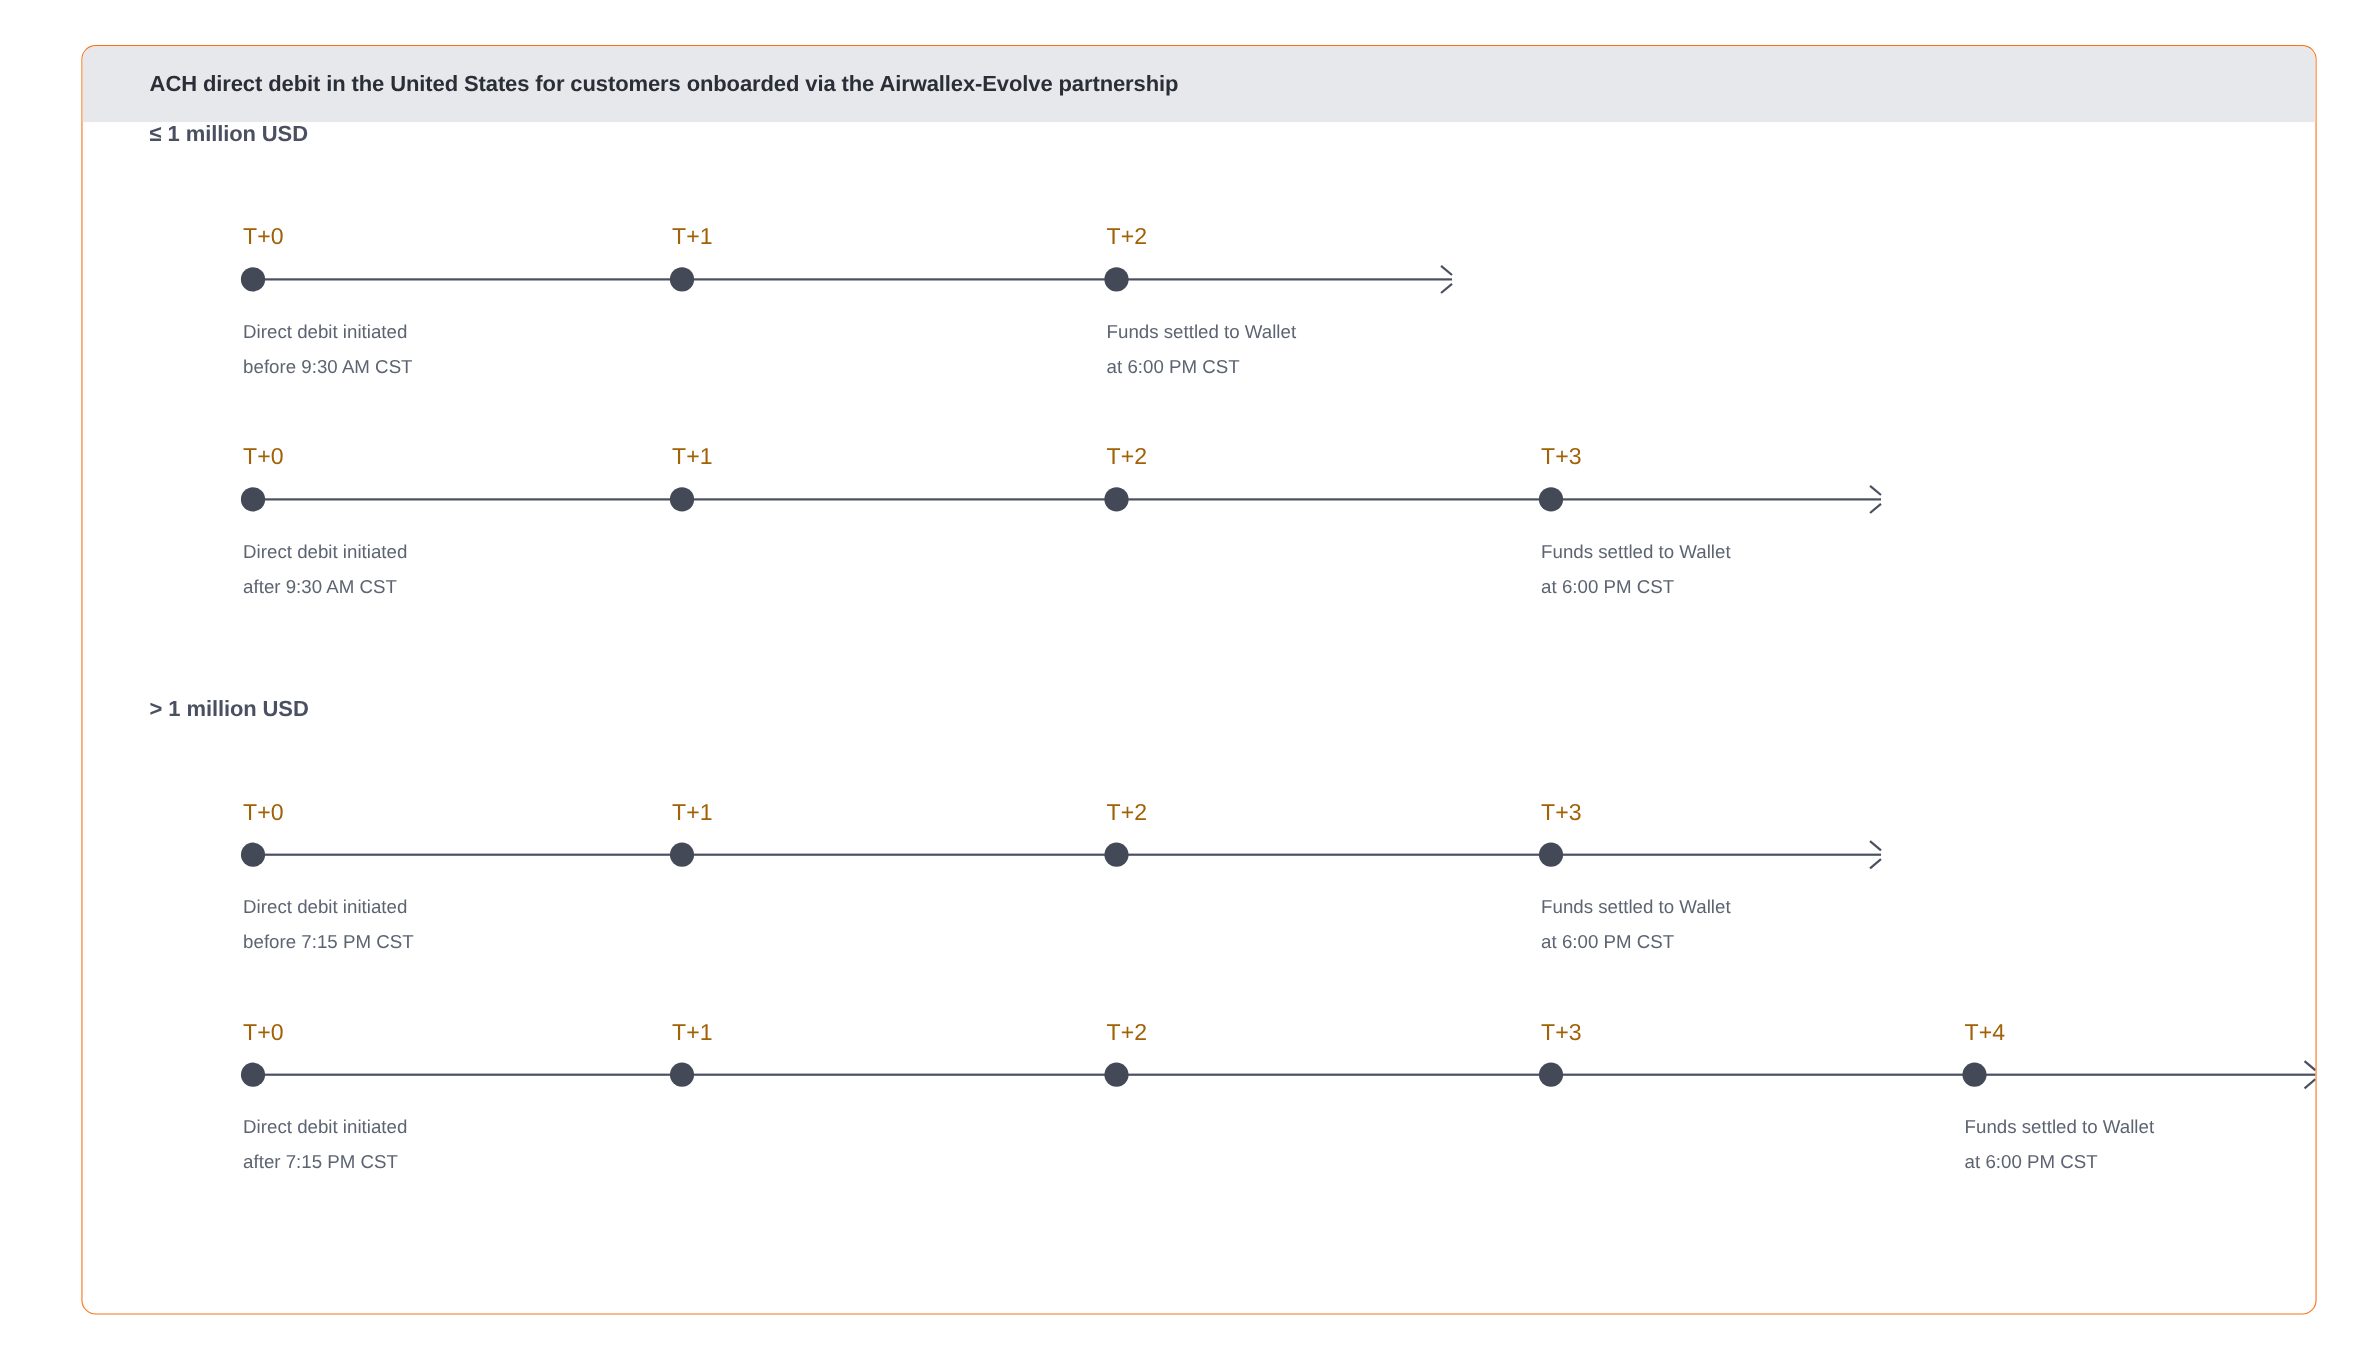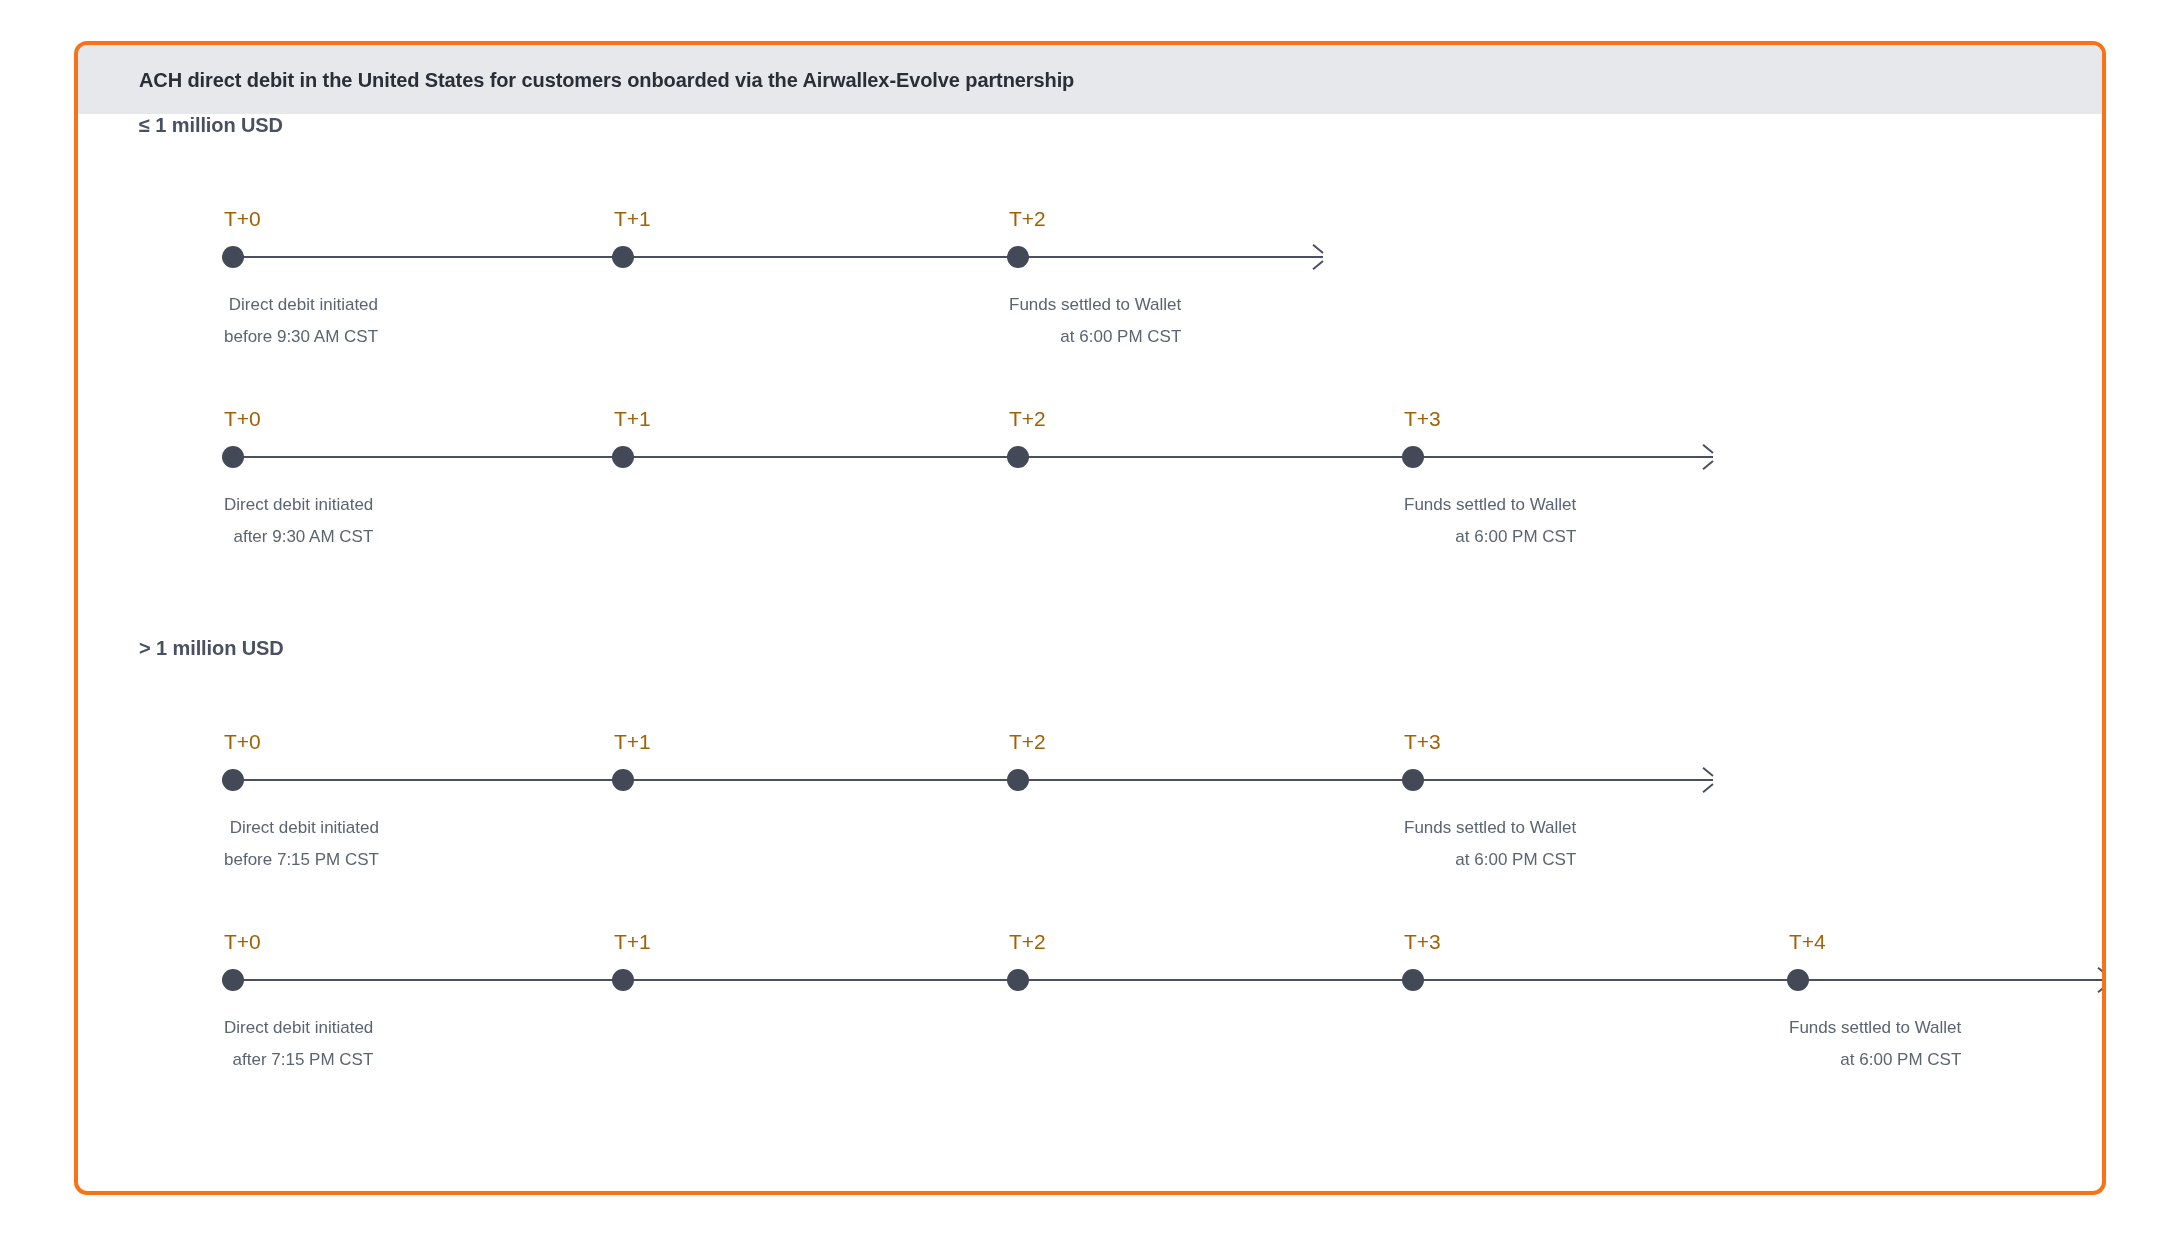--- a/index.html
+++ b/index.html
@@ -22,7 +22,7 @@
     width: 2032px;
     height: 1154px;
     background: #ffffff;
-    border: 4px solid #f97316;
+    border: 1px solid #f97316;
     border-radius: 13px;
     box-sizing: border-box;
     overflow: hidden;

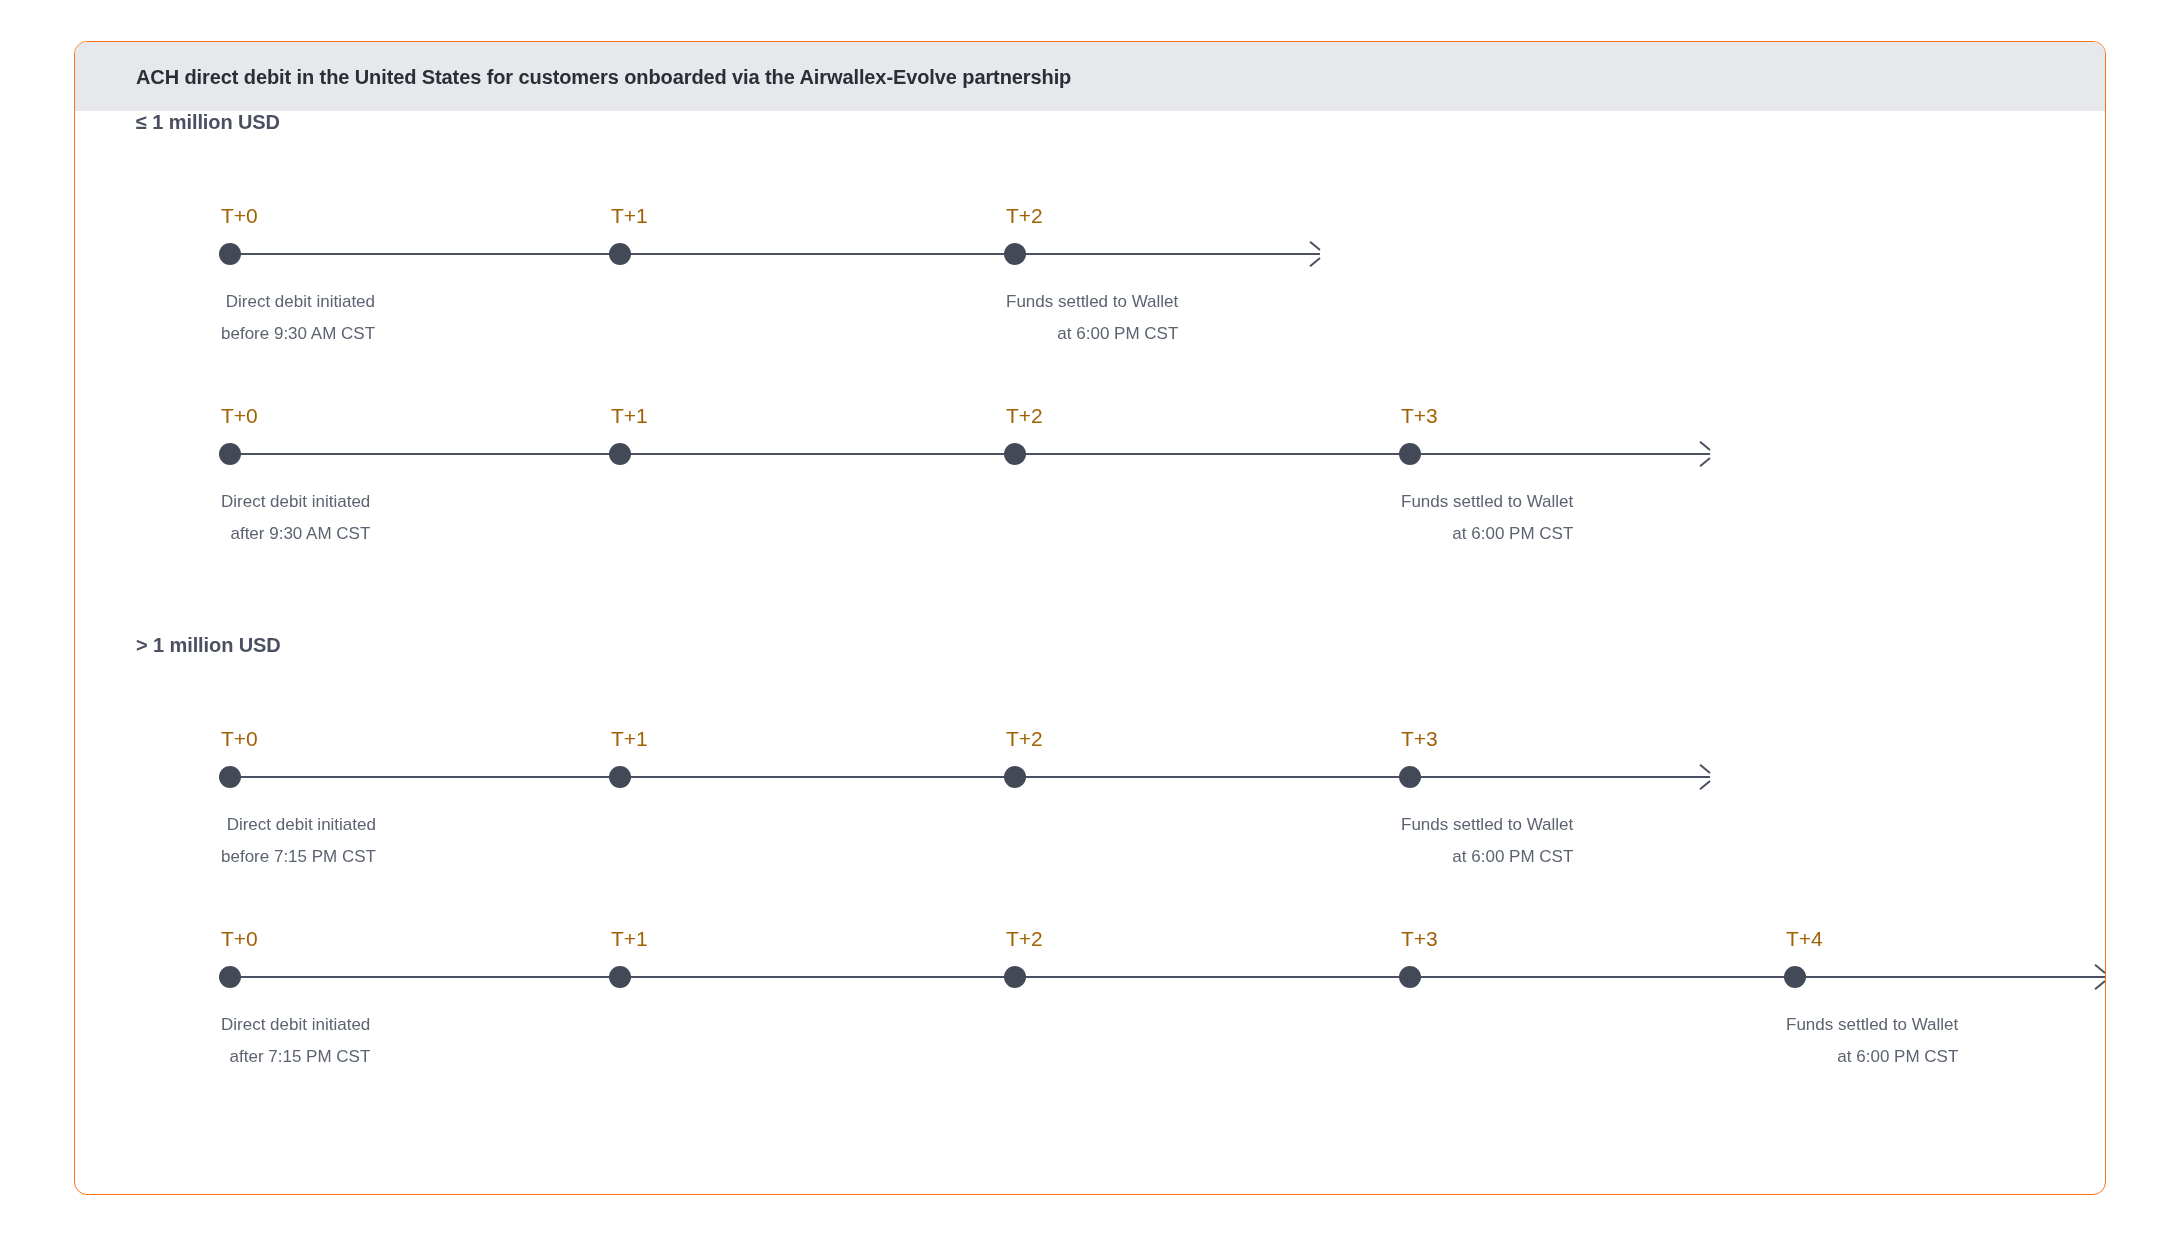--- a/index.html
+++ b/index.html
@@ -56,7 +56,6 @@
     top: 69px;
     width: 100%;
     height: calc(100% - 69px);
-    text-align: right;
   }
 
   .section {

